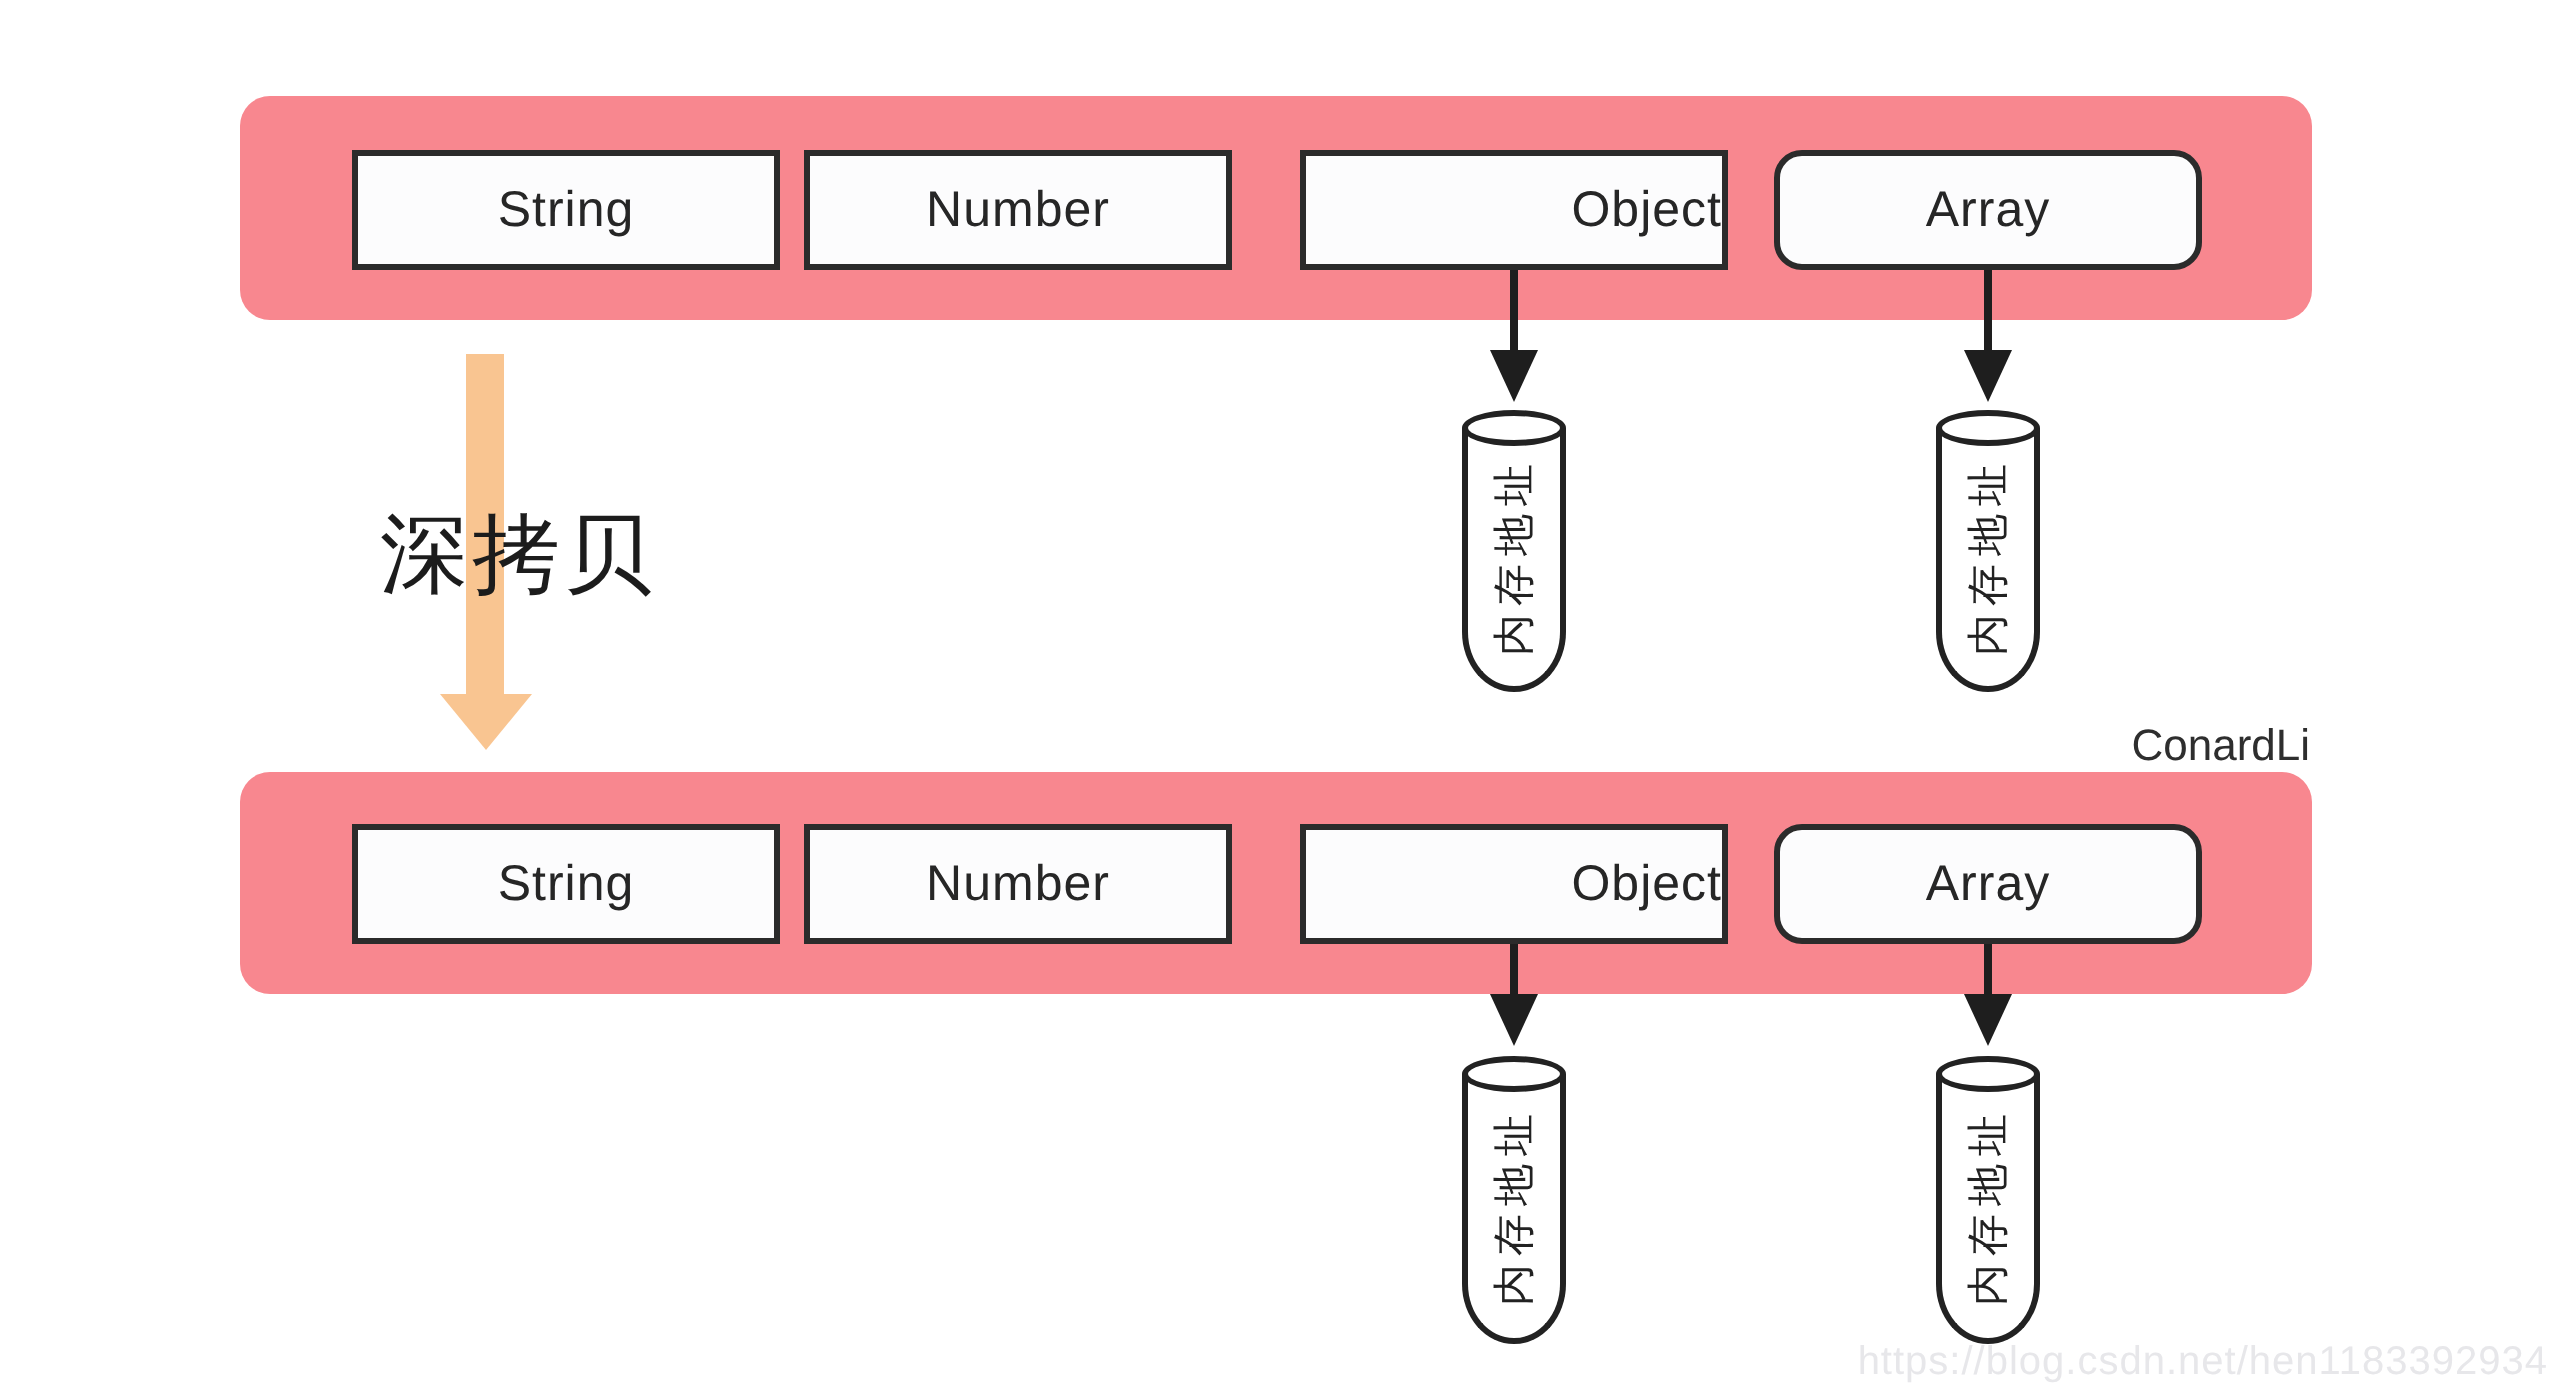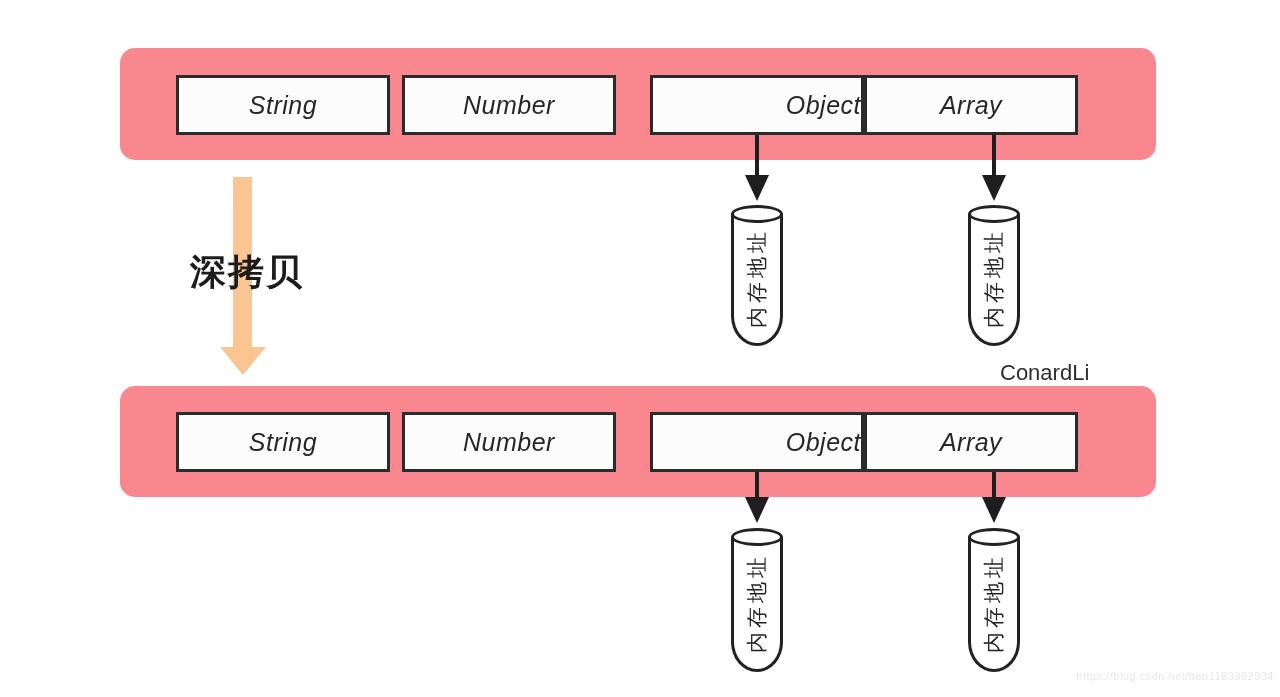--- a/index.html
+++ b/index.html
@@ -27,7 +27,7 @@
     position:absolute;width:214px;height:60px;
     background:var(--box-bg);border:3px solid var(--ink);
     display:flex;align-items:center;justify-content:center;
-    font-size:25px;letter-spacing:0.5px;color:#262626;font-style:italic;
+    font-size:25px;letter-spacing:0.5px;color:#262626;
   }
   .bar-top .typebox{top:27px;}
   .bar-bottom .typebox{top:26px;}

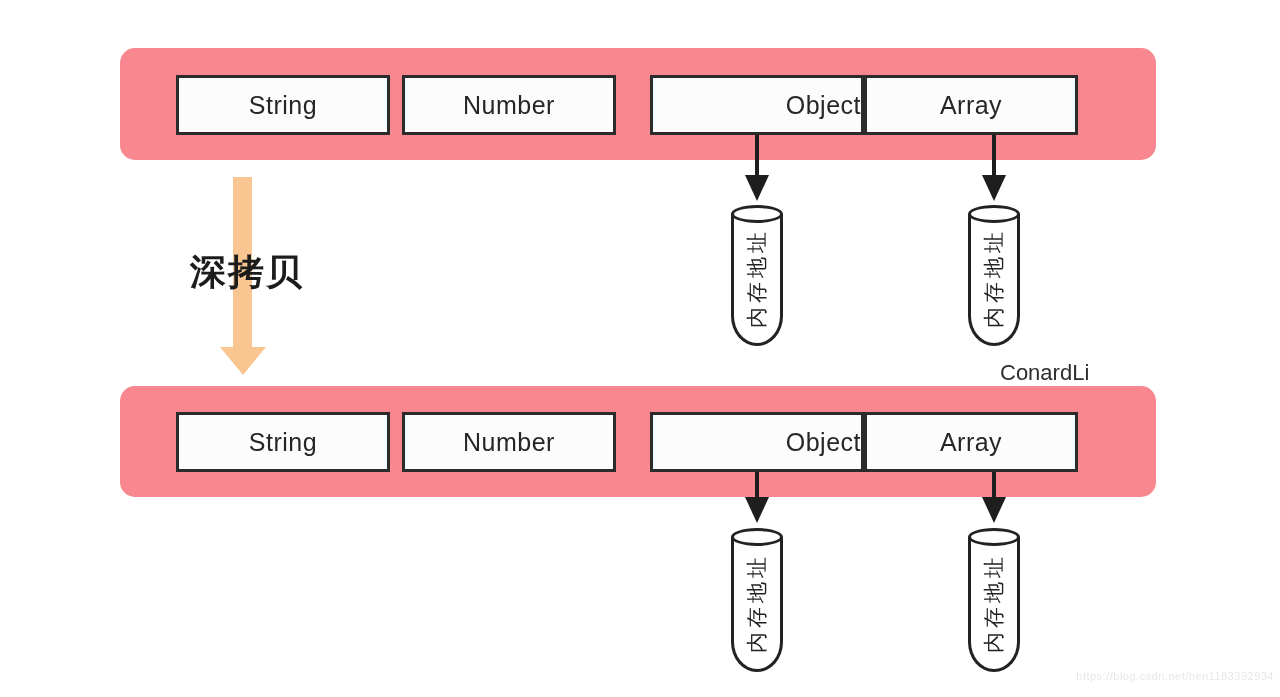--- a/index.html
+++ b/index.html
@@ -34,7 +34,7 @@
   .pos-0{left:56px;}
   .pos-1{left:282px;}
   .pos-2{left:530px;justify-content:flex-end;}
-  .pos-3{left:744px;}
+  .pos-3{left:767px;border-radius:14px;}
 
   .vline{
     position:absolute;width:4px;background:#1e1e1e;

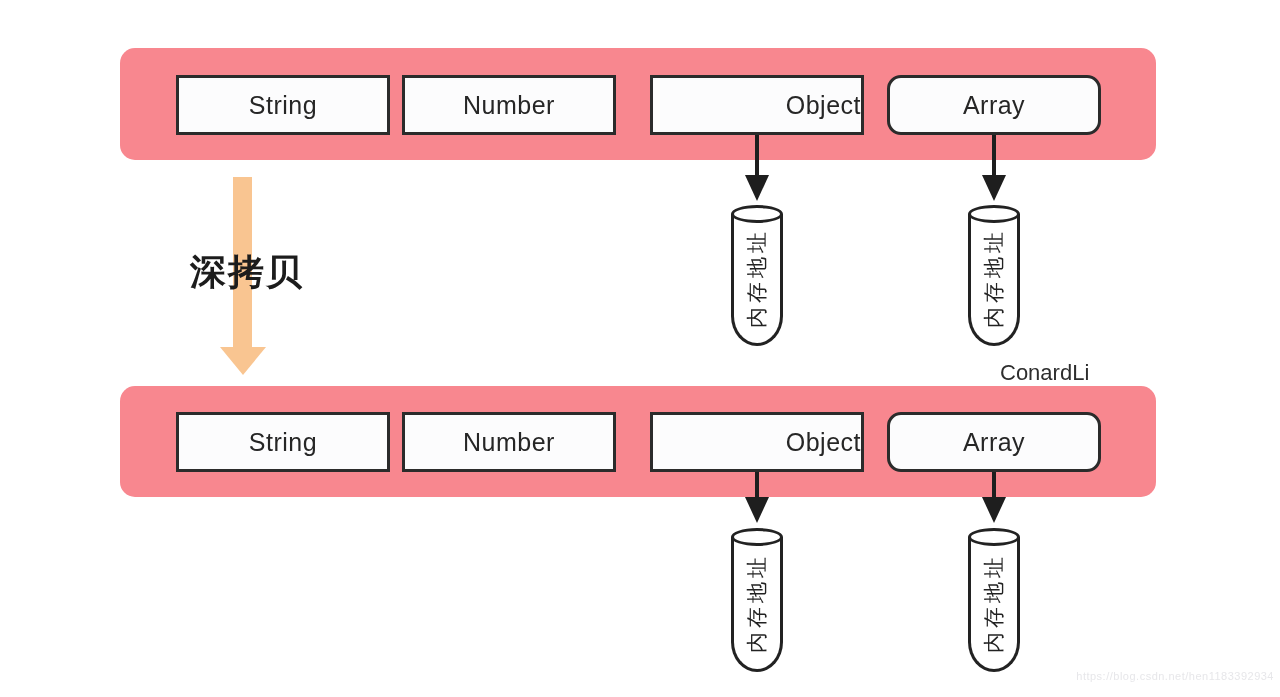--- a/index.html
+++ b/index.html
@@ -72,7 +72,7 @@
   }
   .deep-copy-label{
     position:absolute;left:190px;top:248px;z-index:3;
-    font-size:36px;font-weight:bold;color:#1c1c1c;letter-spacing:2px;
+    font-size:44px;font-weight:normal;color:#1c1c1c;letter-spacing:2px;
   }
 
   .author-label{

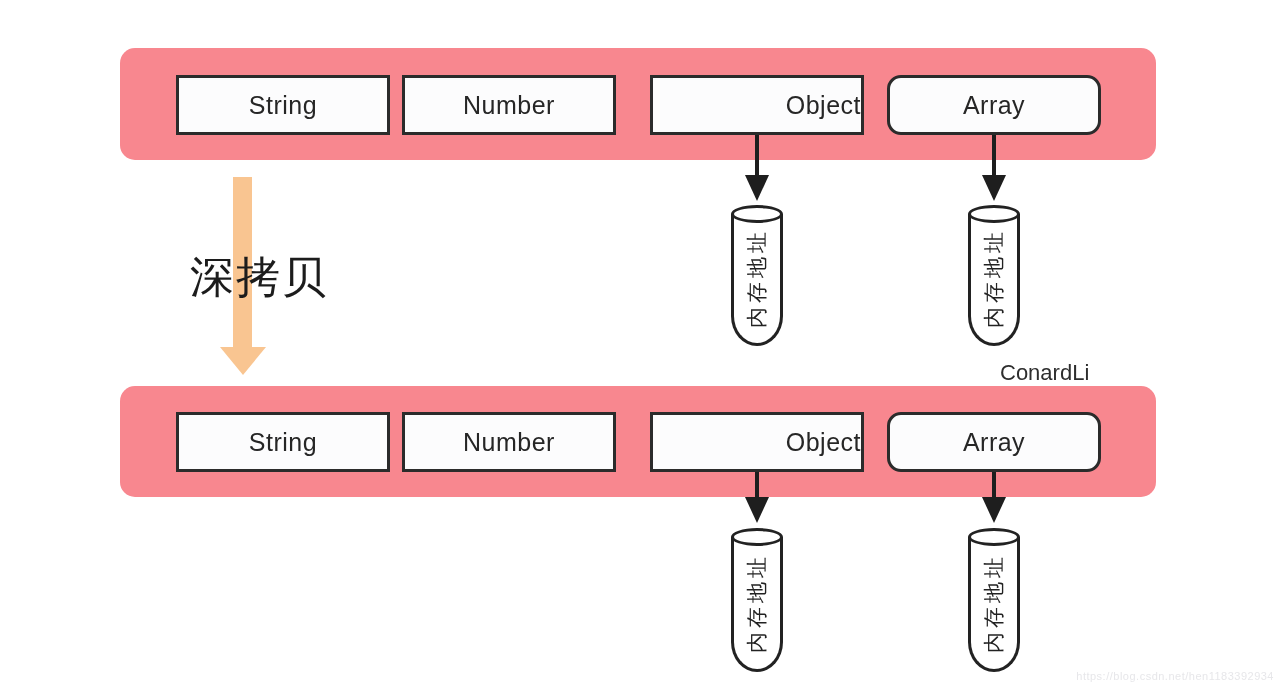--- a/index.html
+++ b/index.html
@@ -77,7 +77,7 @@
 
   .author-label{
     position:absolute;left:1000px;top:360px;width:155px;
-    font-size:22px;color:#2e2e2e;
+    text-align:right;font-size:22px;color:#2e2e2e;
   }
   .watermark{
     position:absolute;right:6px;top:670px;

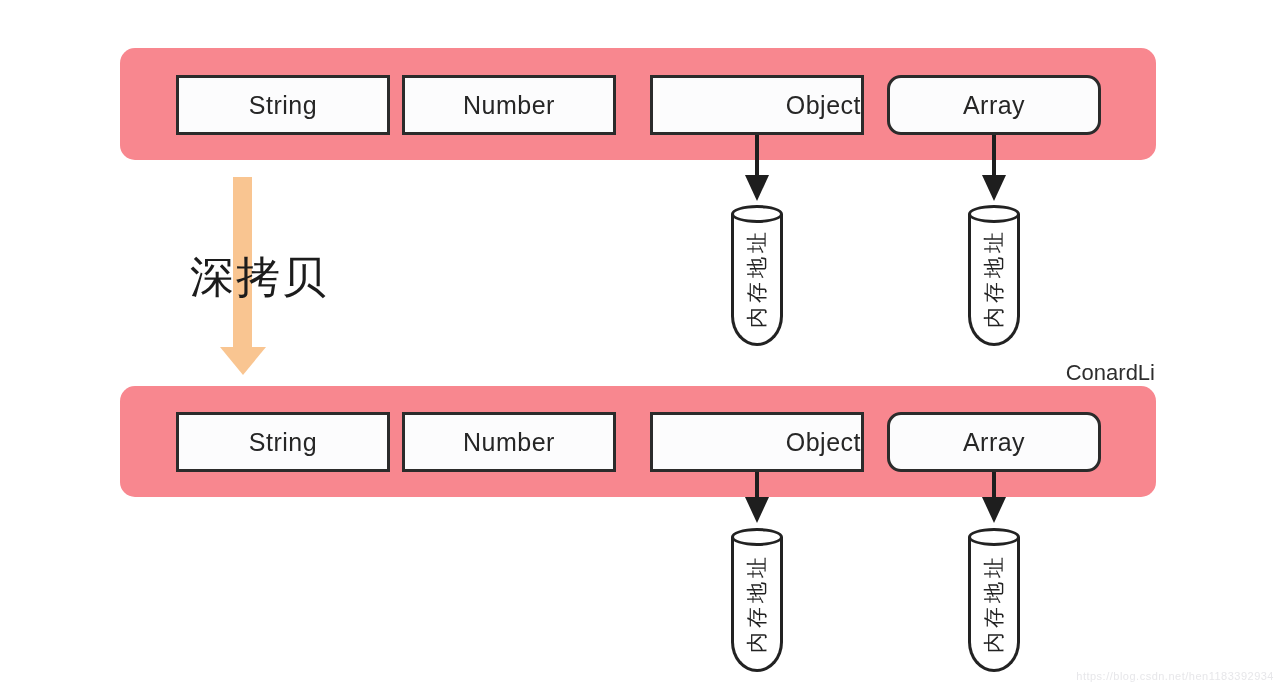--- a/index.html
+++ b/index.html
@@ -81,7 +81,7 @@
   }
   .watermark{
     position:absolute;right:6px;top:670px;
-    font-size:11px;color:var(--watermark);letter-spacing:0.5px;
+    font-size:20px;color:var(--watermark);letter-spacing:0.5px;
   }
 </style>
 </head>

